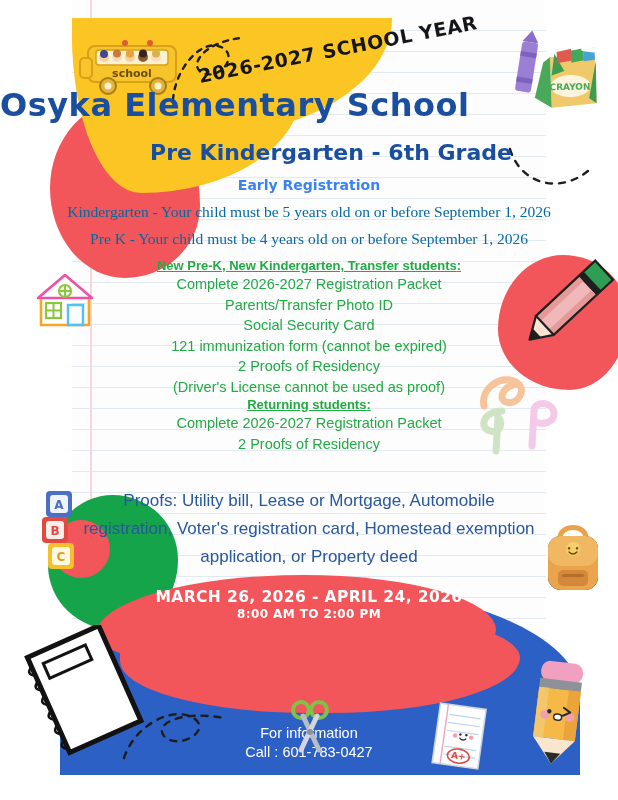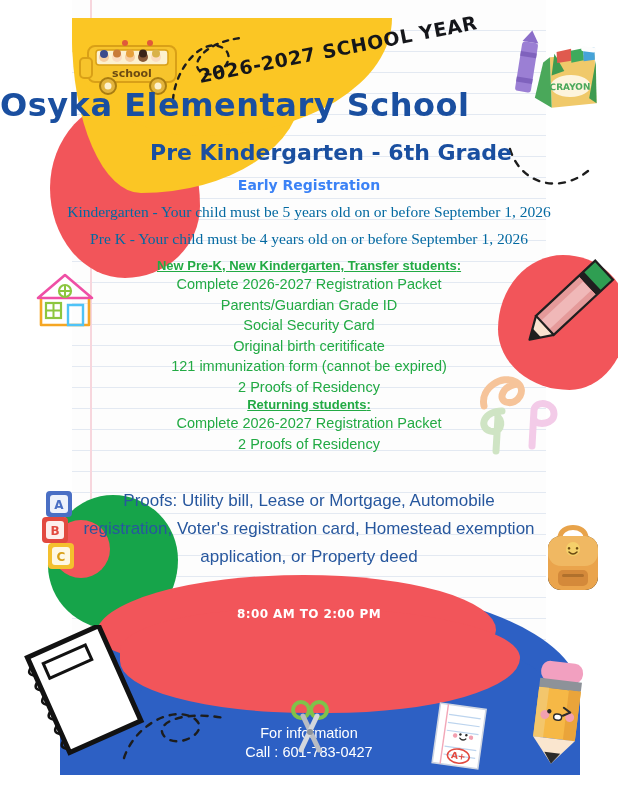--- a/index.html
+++ b/index.html
@@ -401,7 +401,7 @@
   <div class="reqs">
     <span class="hdr"><span>New Pre-K, New Kindergarten, Transfer students</span><span style="text-decoration: none;">:</span></span>
     <span class="itm">Complete 2026-2027 Registration Packet</span>
-    <span class="itm">Parents/Guardian Grade ID</span>
+    <span class="itm">Parents/Transfer Photo ID</span>
     <span class="itm">Social Security Card</span>
     <span class="itm">Original birth ceritificate</span>
     <span class="itm">121 immunization form (cannot be expired)</span>

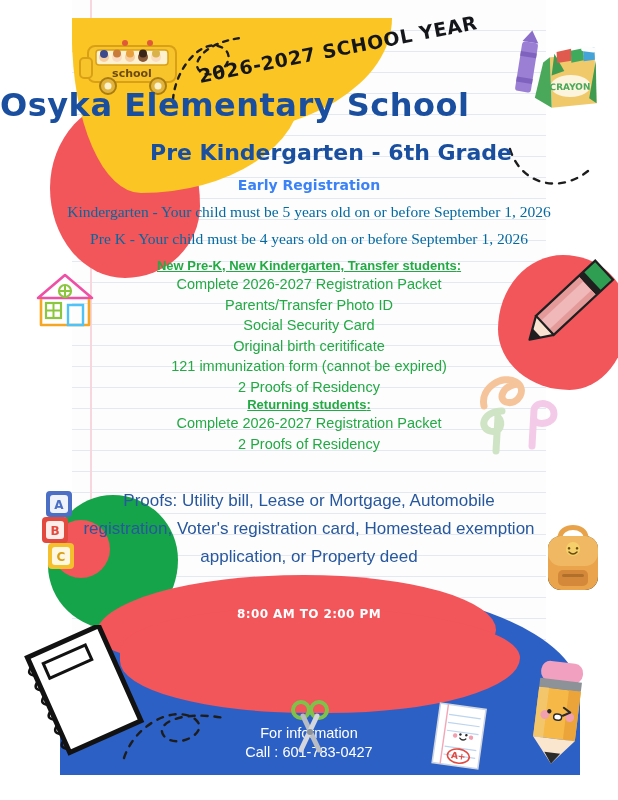--- a/index.html
+++ b/index.html
@@ -403,7 +403,6 @@
     <span class="itm">Complete 2026-2027 Registration Packet</span>
     <span class="itm">Parents/Transfer Photo ID</span>
     <span class="itm">Social Security Card</span>
-    <span class="itm">Original birth ceritificate</span>
     <span class="itm">121 immunization form (cannot be expired)</span>
     <span class="itm">2 Proofs of Residency</span>
 

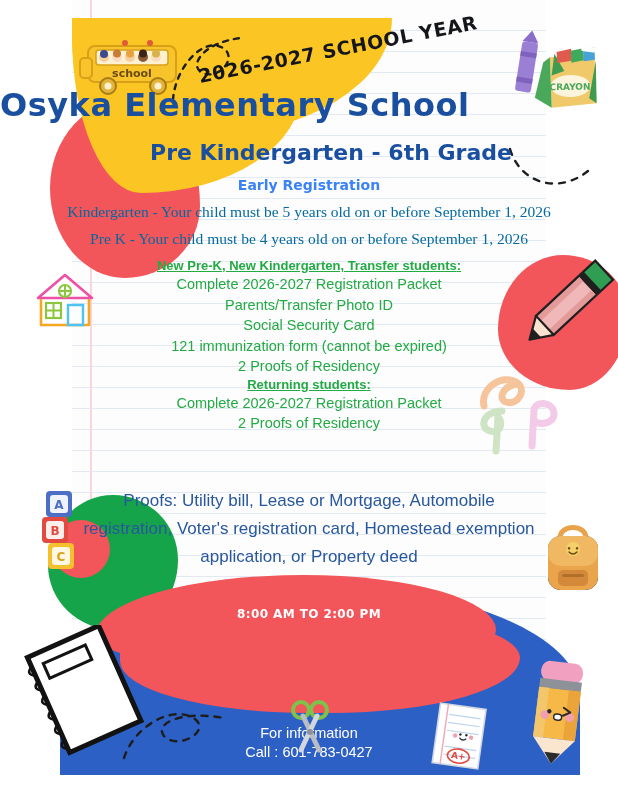--- a/index.html
+++ b/index.html
@@ -405,6 +405,7 @@
     <span class="itm">Social Security Card</span>
     <span class="itm">121 immunization form (cannot be expired)</span>
     <span class="itm">2 Proofs of Residency</span>
+    <span class="itm">(Driver's License cannot be used as proof)</span>
 
     <span class="hdr"><span>Returning students</span><span style="text-decoration: none;">:</span></span>
     <span class="itm">Complete 2026-2027 Registration Packet</span>

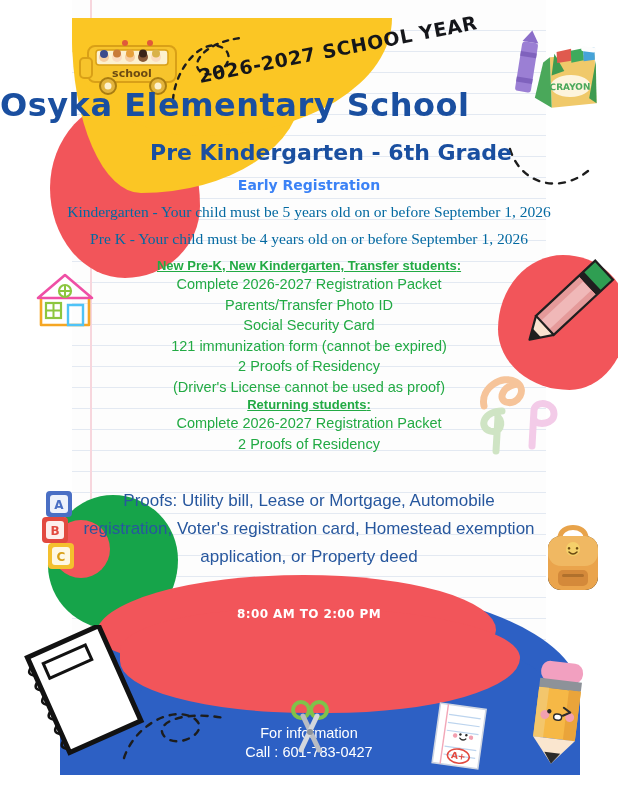--- a/index.html
+++ b/index.html
@@ -414,6 +414,7 @@
 
   <div class="proofs">Proofs: Utility bill, Lease  or Mortgage, Automobile registration, Voter's registration card, Homestead exemption application,  or Property deed</div>
 
+  <div class="date-line date-1">MARCH 26, 2026 - APRIL 24, 2026</div>
   <div class="date-line date-2">8:00 AM TO 2:00 PM</div>
 
 

